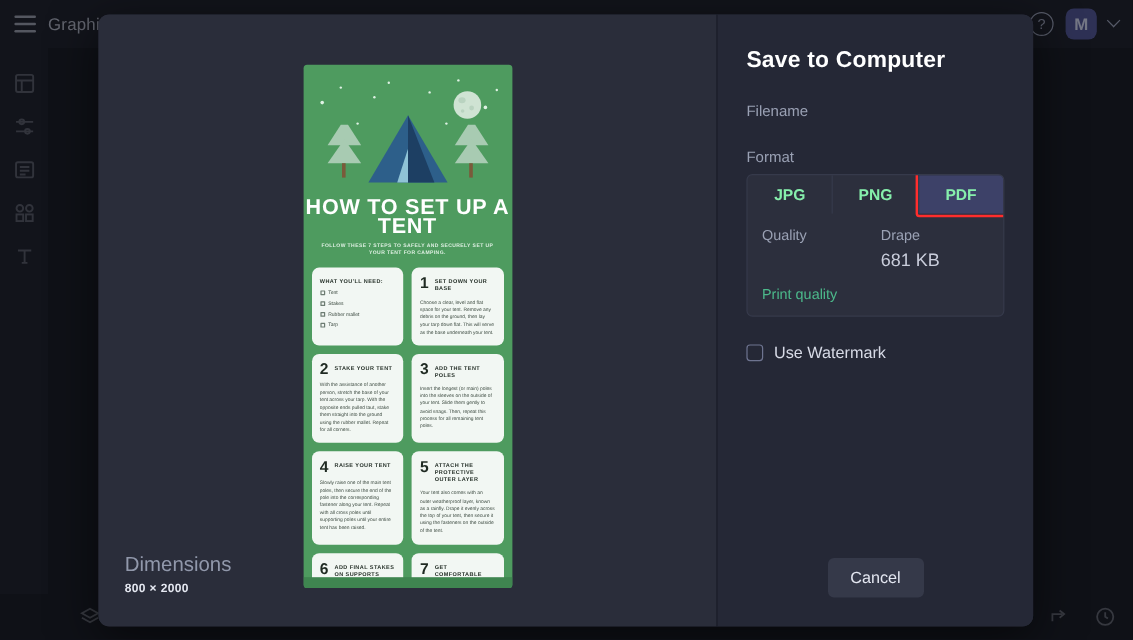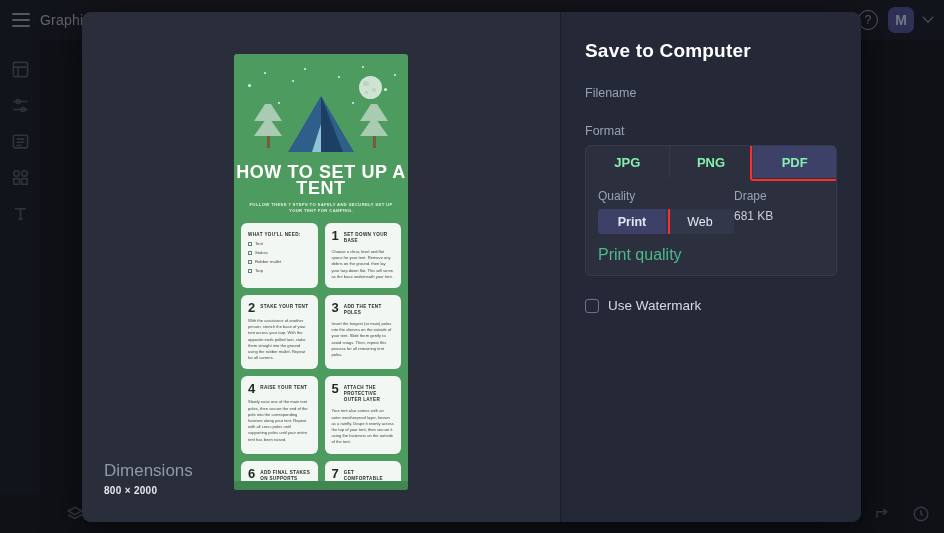--- a/index.html
+++ b/index.html
@@ -392,13 +392,6 @@
           <div class="quality-row">
             <div class="quality-col">
               <div class="sub-label">Quality</div>
-              <div class="qtabs">
-                <div class="qtab active">
-                  <span>Print</span>
-                </div>
-                <div class="qtab">Web</div>
-                <span class="hl hl-print"></span>
-              </div>
             </div>
             <div class="size-col">
               <div class="sub-label">Drape</div>

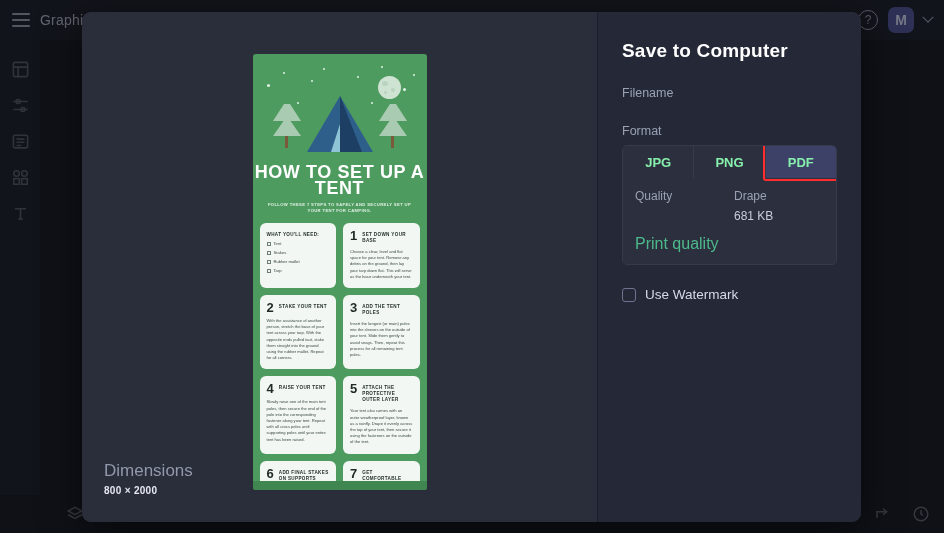--- a/index.html
+++ b/index.html
@@ -97,7 +97,7 @@
     justify-content: center; color: #e4e7f1; font-size: 12.5px; cursor: pointer; }
   .qtab.active { background: #3d4168; font-weight: bold; }
   .hl-print { left: -4px; top: -4px; width: 76px; height: 33px; }
-  .size-value { color: #c9cddb; font-size: 12px; }
+  .size-value { color: #c9cddb; font-size: 15px; }
   .quality-note { color: #4cb98b; font-size: 16px; padding: 0 12px 11px 12px; }
 
   .watermark-row { margin-top: 22px; display: flex; align-items: center; gap: 9px; cursor: pointer; }

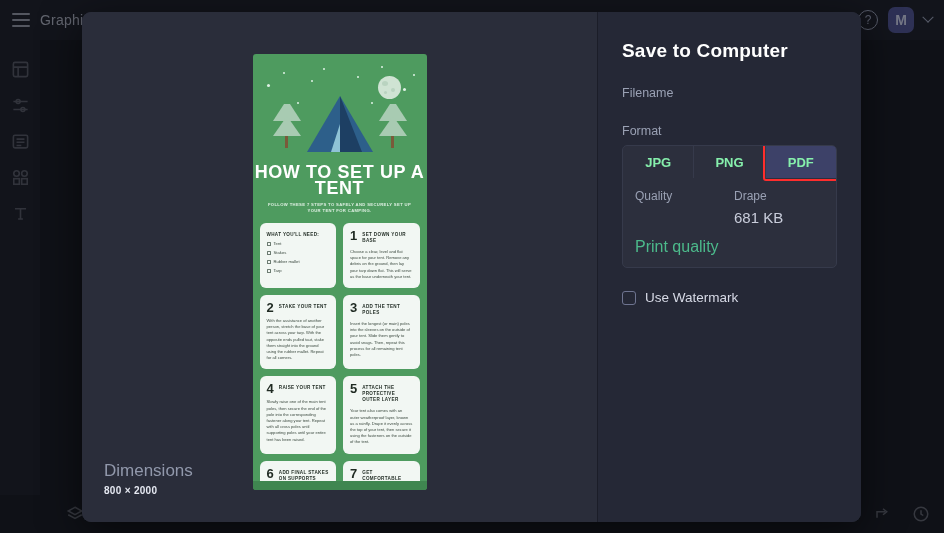--- a/index.html
+++ b/index.html
@@ -98,7 +98,7 @@
   .qtab.active { background: #3d4168; font-weight: bold; }
   .hl-print { left: -4px; top: -4px; width: 76px; height: 33px; }
   .size-value { color: #c9cddb; font-size: 15px; }
-  .quality-note { color: #4cb98b; font-size: 16px; padding: 0 12px 11px 12px; }
+  .quality-note { color: #4cb98b; font-size: 12px; padding: 0 12px 11px 12px; }
 
   .watermark-row { margin-top: 22px; display: flex; align-items: center; gap: 9px; cursor: pointer; }
   .checkbox { width: 14px; height: 14px; border: 1.5px solid #6e7490; border-radius: 3px; }

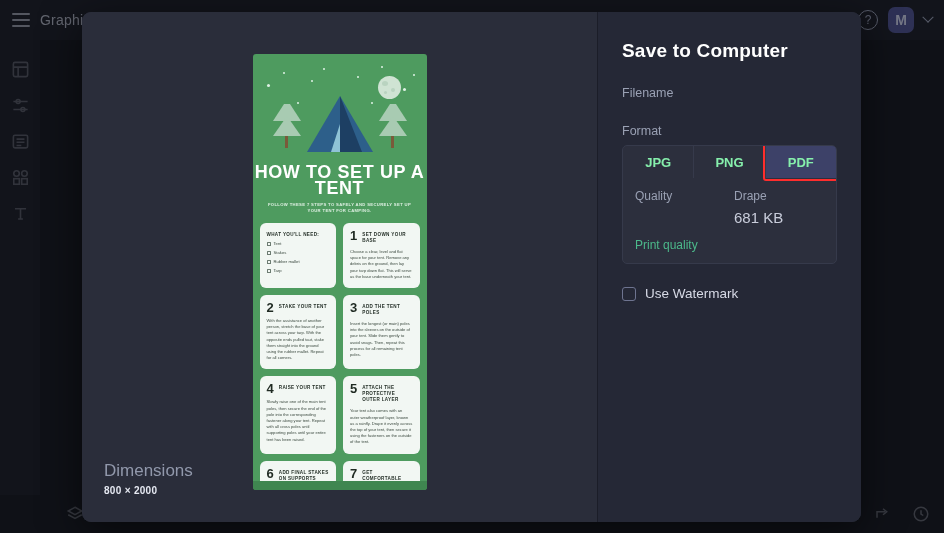--- a/index.html
+++ b/index.html
@@ -409,6 +409,7 @@
       </div>
 
       <div class="actions">
+        <div class="btn btn-cancel">Cancel</div>
       </div>
     </div>
 

